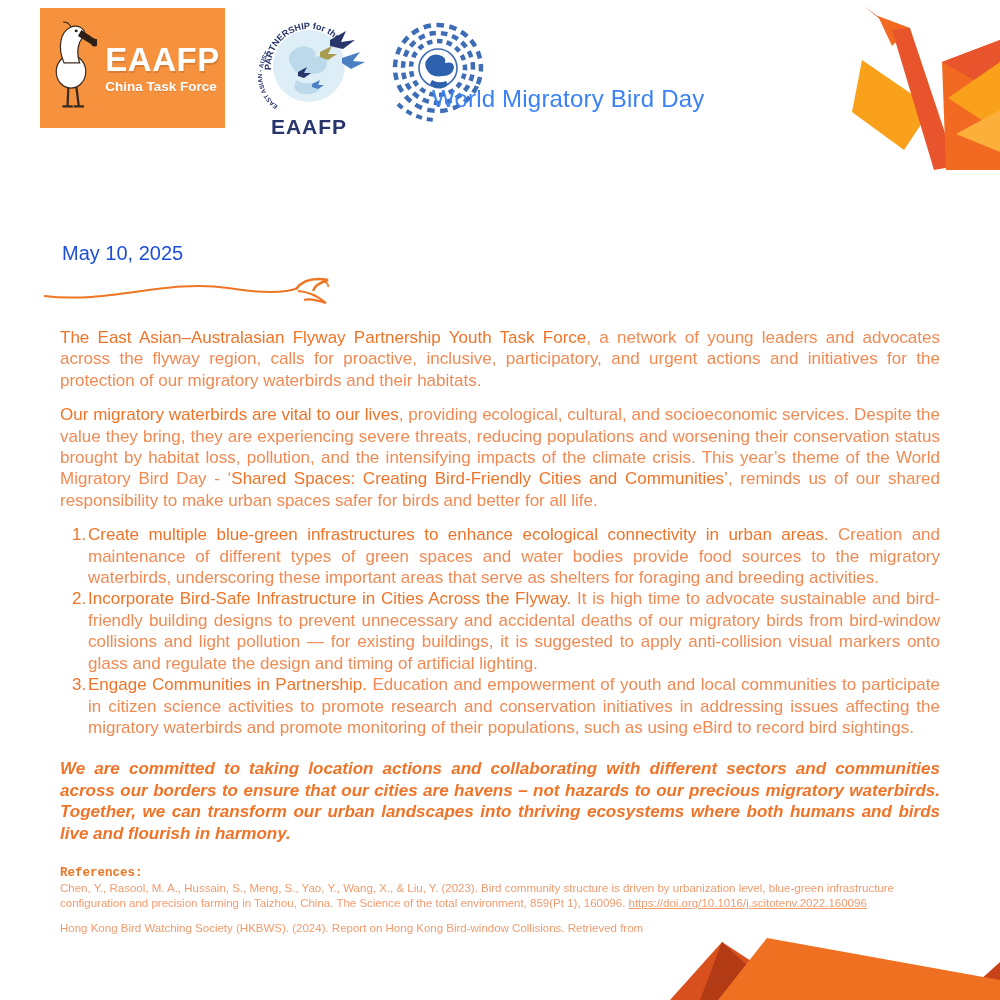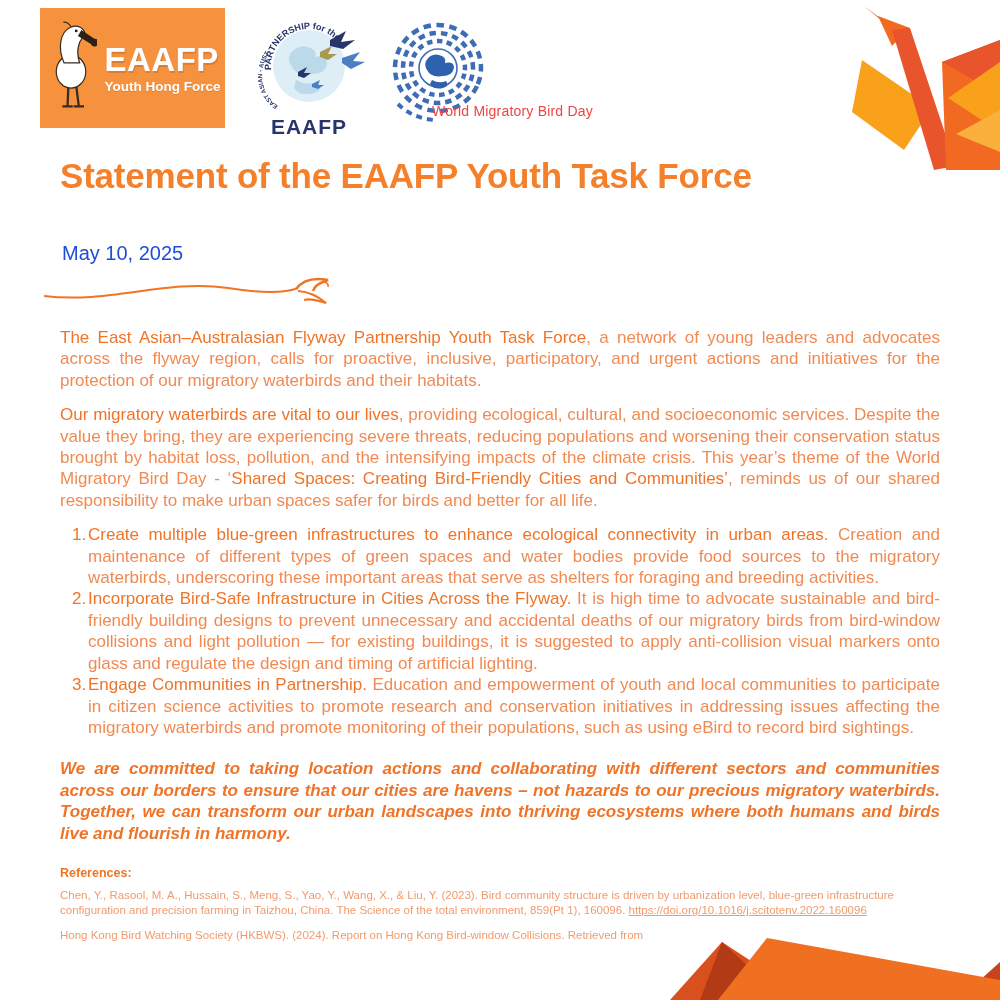--- a/index.html
+++ b/index.html
@@ -76,7 +76,7 @@
   </span>
   <span class="ytf-text">
     <div class="big">EAAFP</div>
-    <div class="small">Youth Hong Force</div>
+    <div class="small">China Task Force</div>
   </span>
 </div>
 

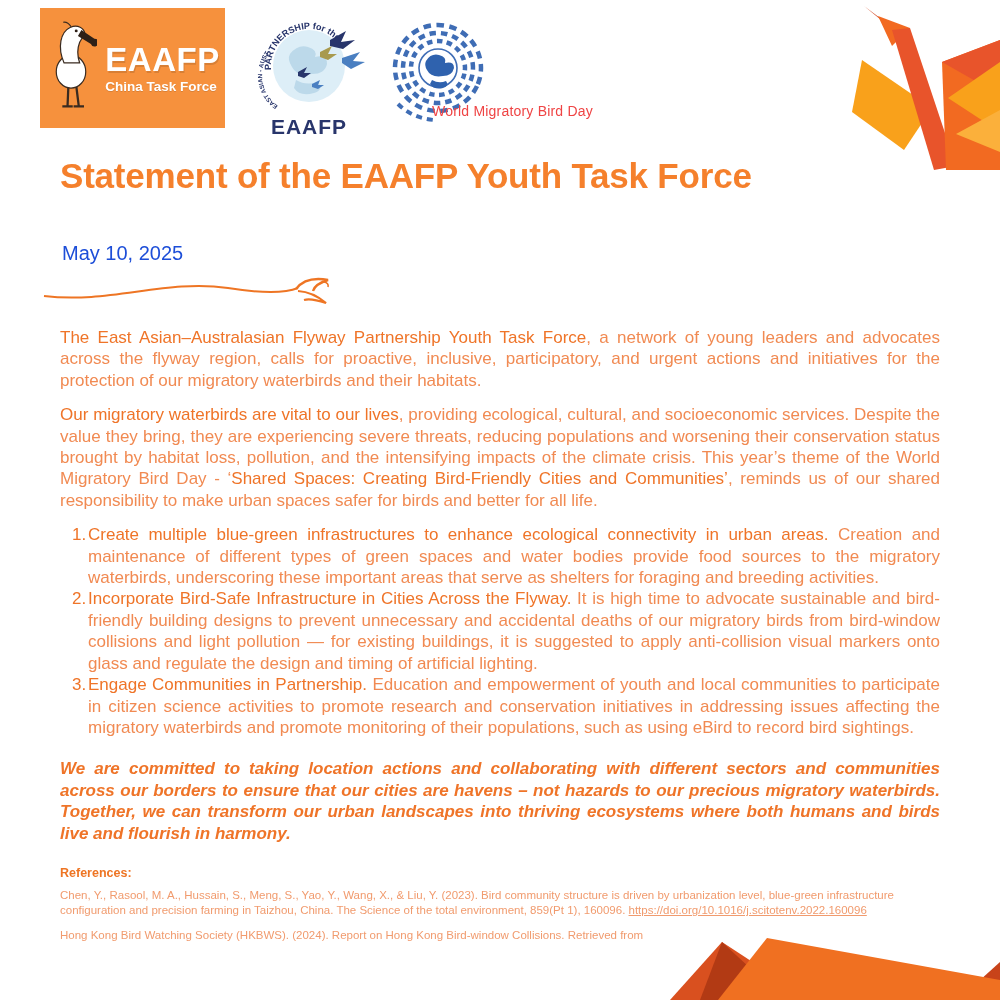--- a/index.html
+++ b/index.html
@@ -18,7 +18,7 @@
   .eaafp-logo{position:absolute;left:246px;top:14px;}
   .wmbd-logo{position:absolute;left:384px;top:16px;}
   .wmbd-label{
-    position:absolute;left:432px;top:103px;font-size:14px;color:#ef4444;
+    position:absolute;left:432px;top:85px;font-size:24px;color:#3b82f6;
     letter-spacing:.2px;white-space:nowrap;
   }
   .crane{position:absolute;right:0;top:0;}

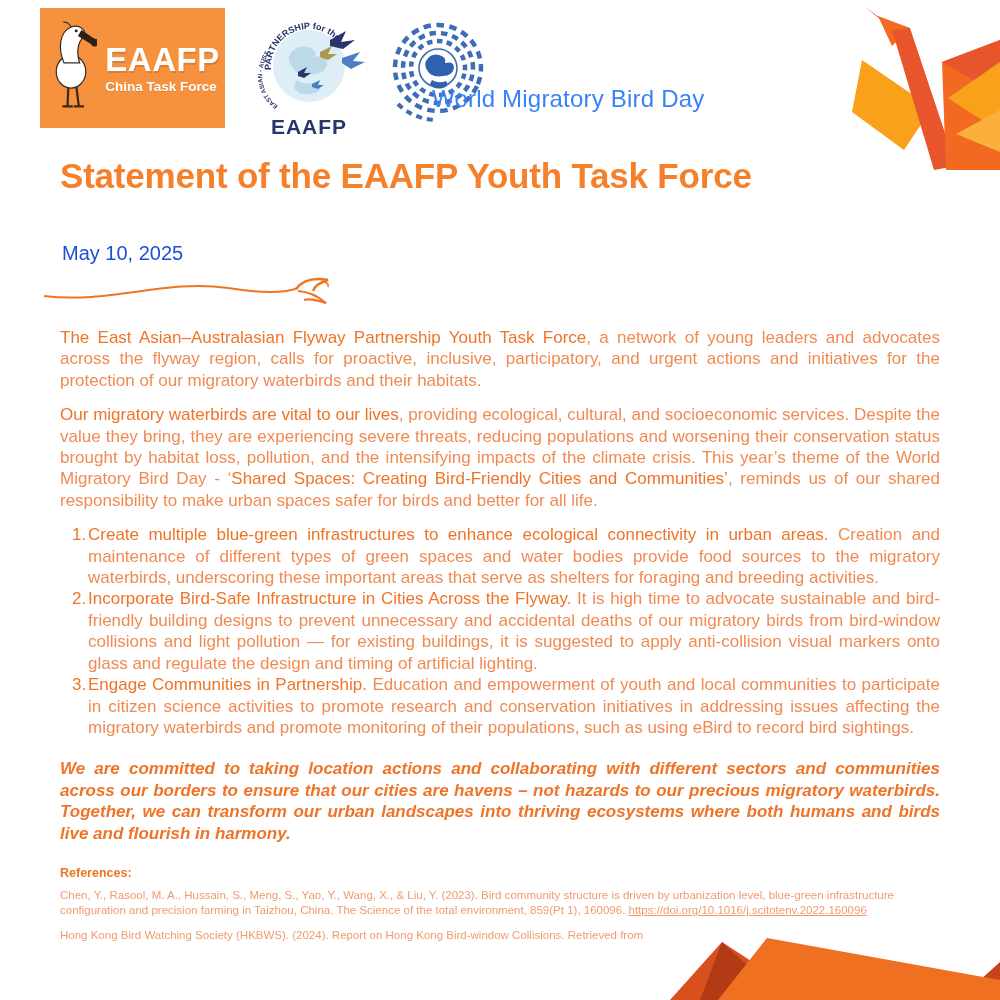--- a/index.html
+++ b/index.html
@@ -125,7 +125,6 @@
 </svg>
 
 <div class="title">
-  <div>Statement of the EAAFP Youth Task Force</div>
 </div>
 <div class="date">May 10, 2025</div>
 

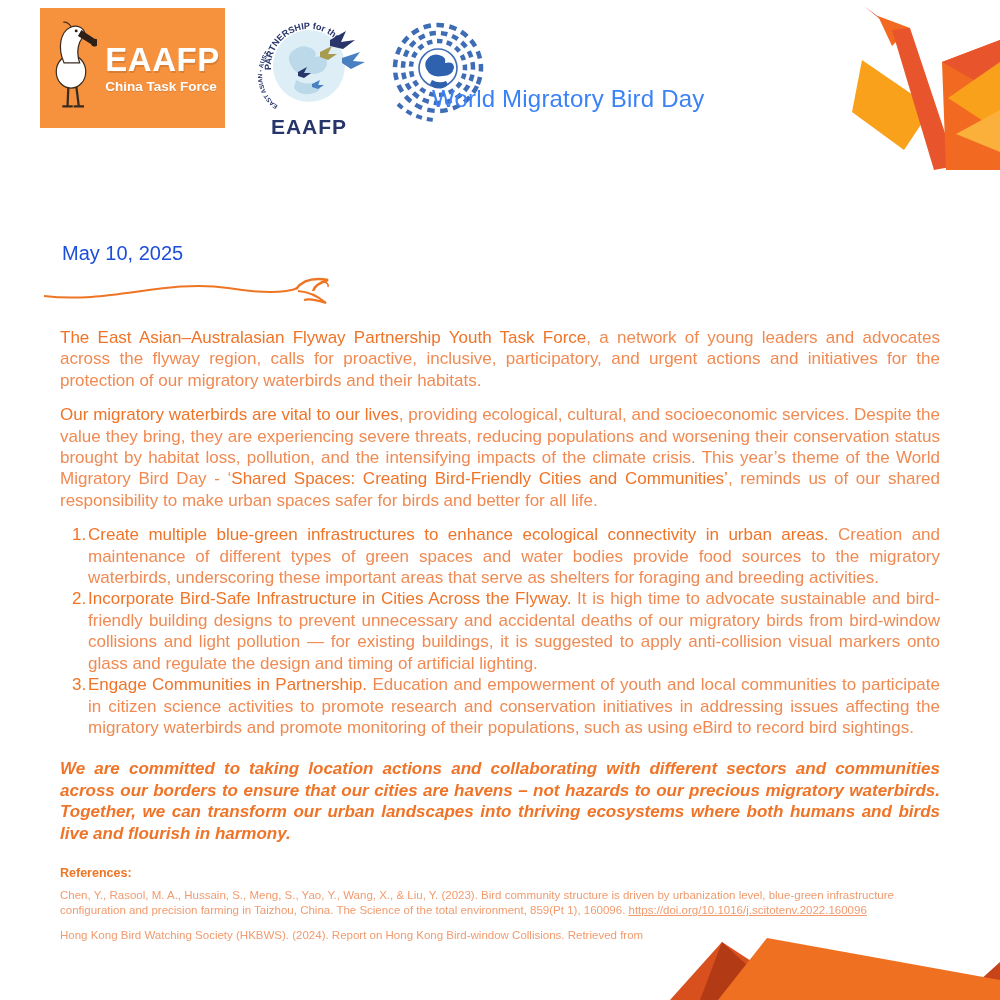--- a/index.html
+++ b/index.html
@@ -51,7 +51,7 @@
   }
   
   .refs{margin-top:22px;}
-  .refs-heading{font-size:12.5px;font-weight:bold;color:#EE7524;margin:0 0 8px 0;}
+  .refs-heading{font-size:12.5px;font-weight:bold;color:#EE7524;margin:0 0 1px 0;font-family:Liberation Mono, monospace;}
   .ref{font-size:11.5px;line-height:1.32;color:#F19B6E;margin:0 0 10px 0;max-width:860px;}
   .ref-link{color:#F19B6E;text-decoration:underline;cursor:pointer;}
   

